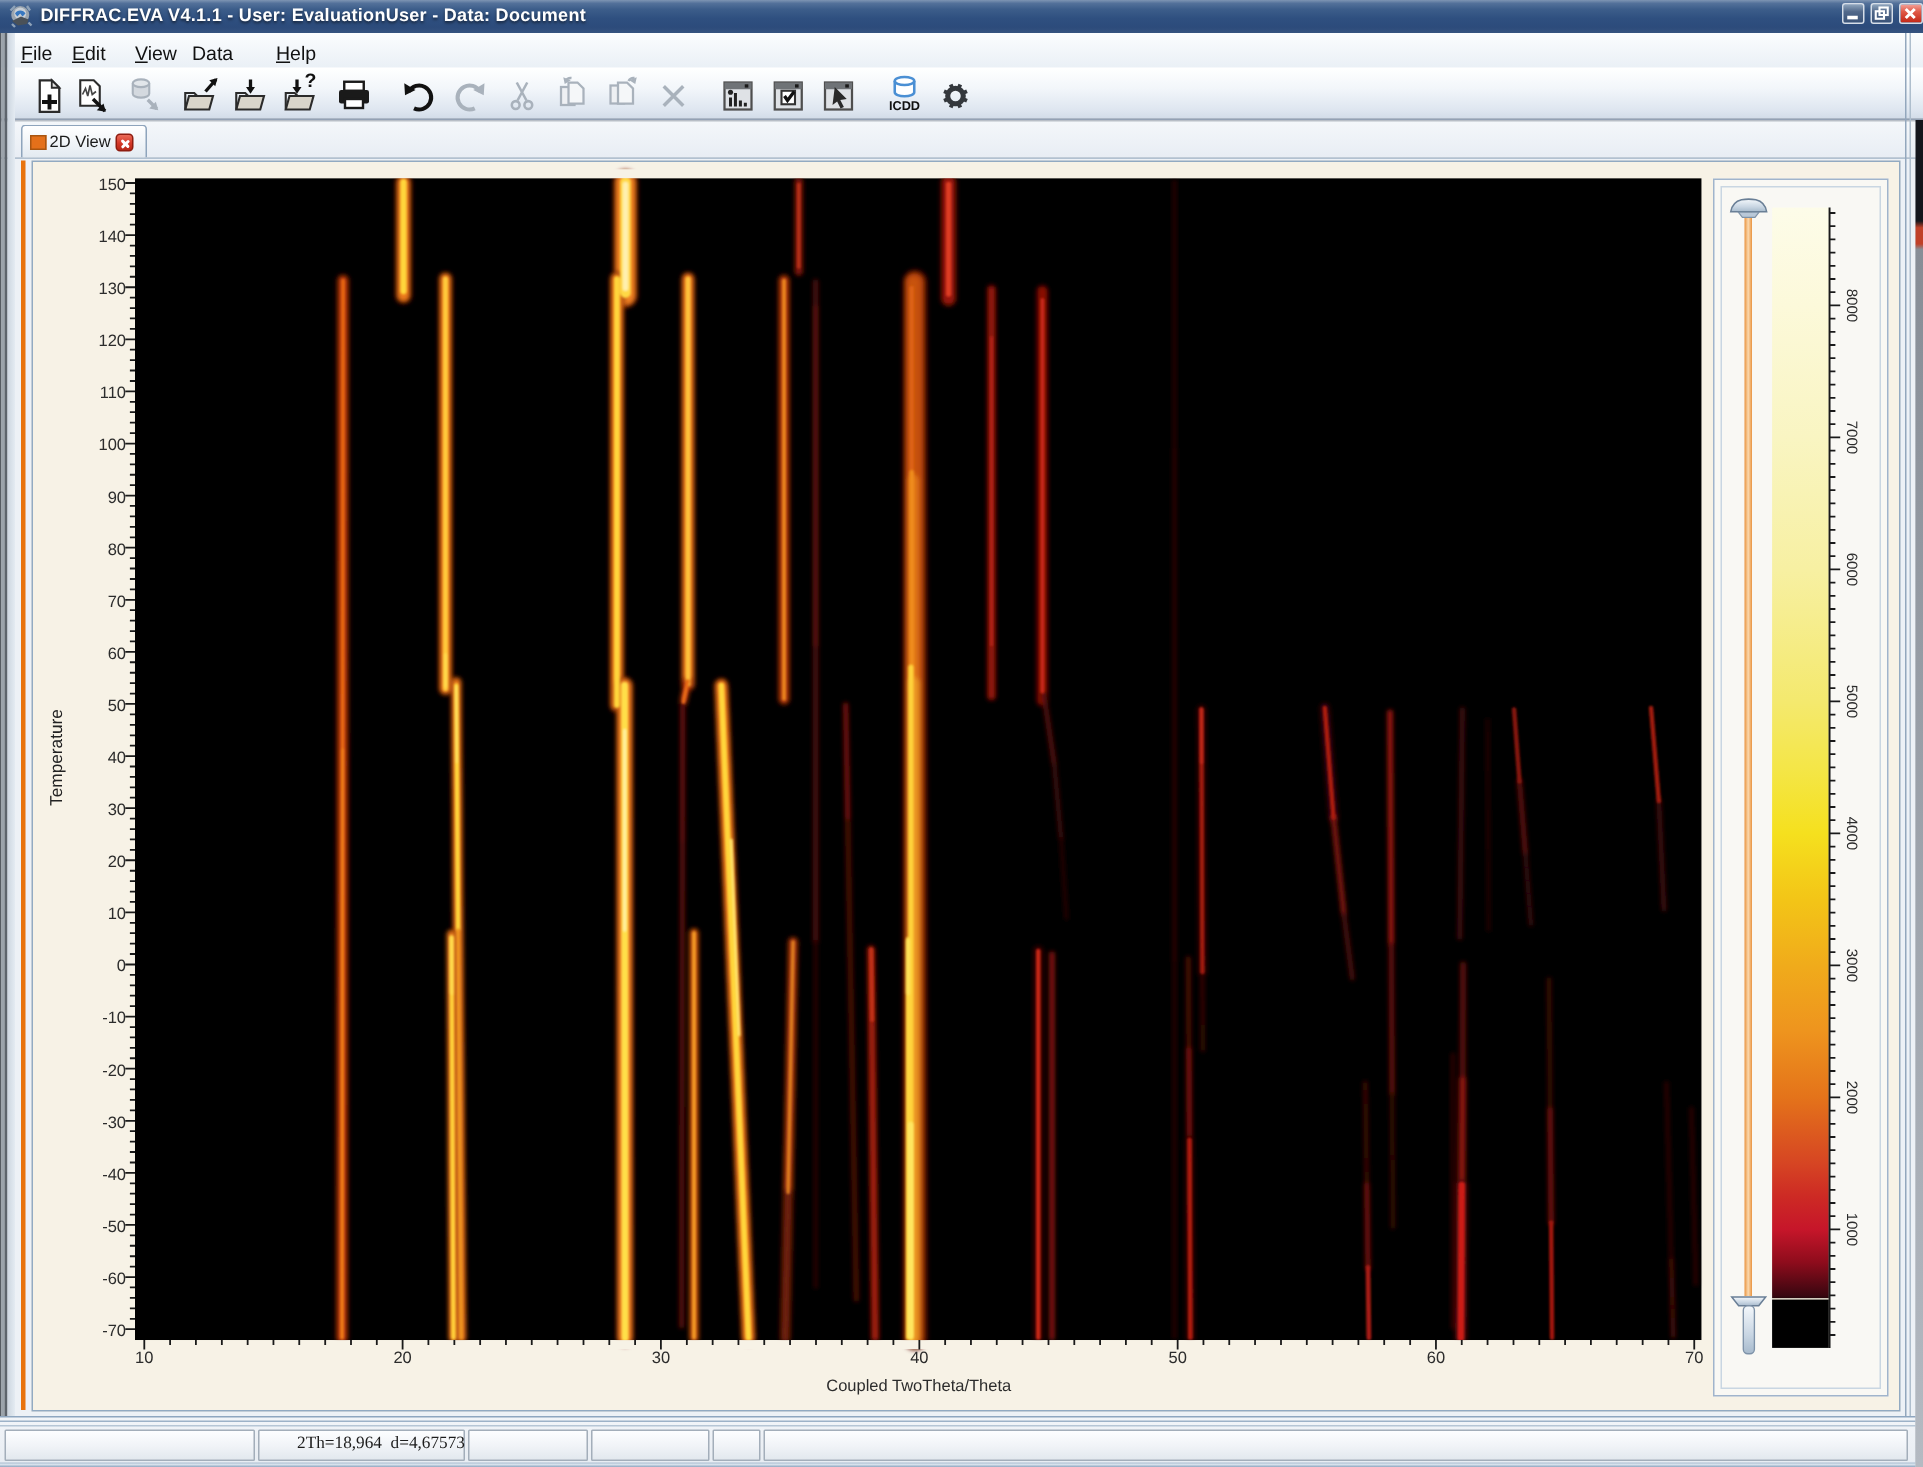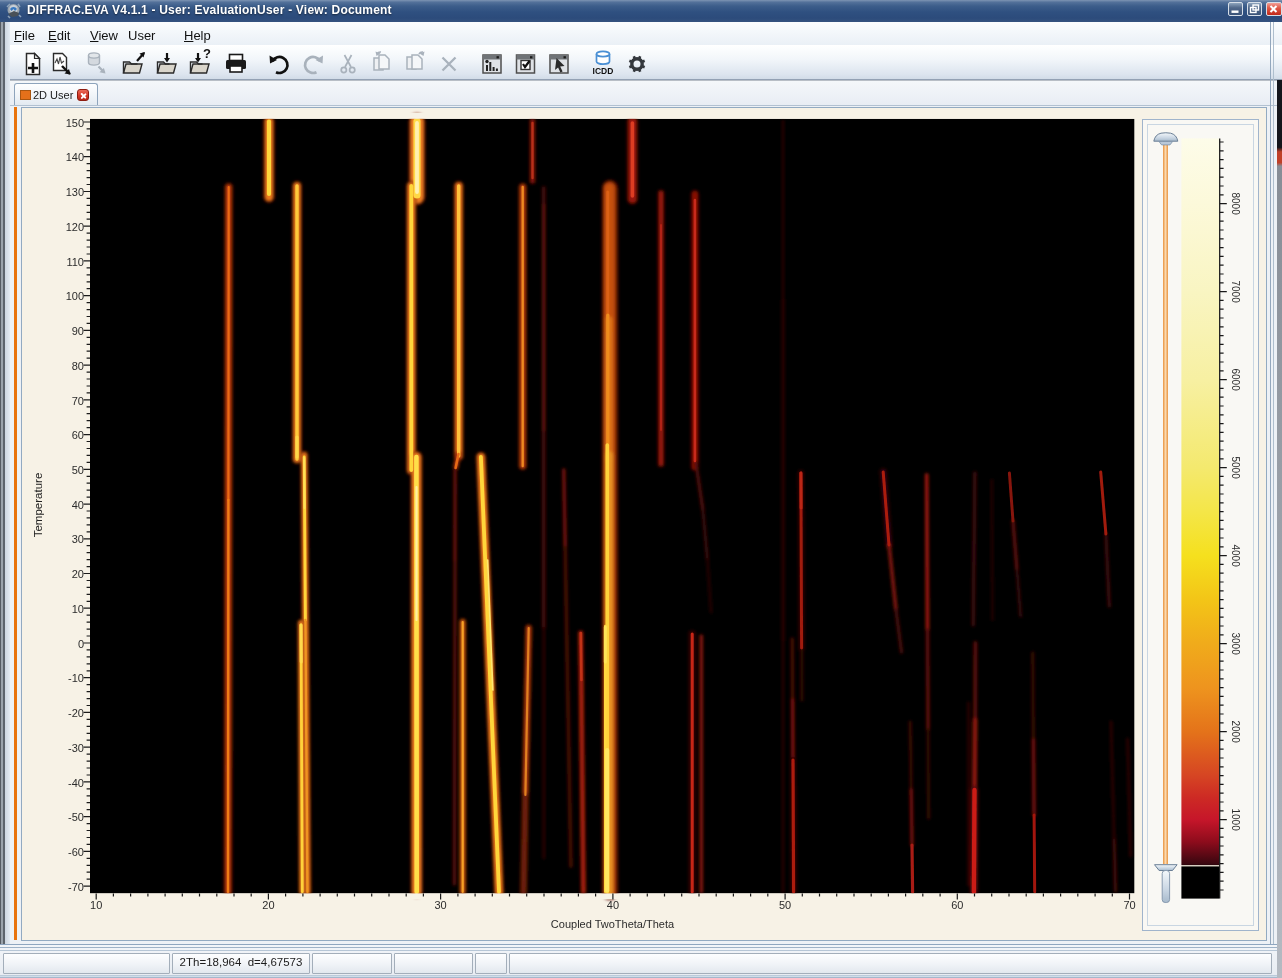--- a/index.html
+++ b/index.html
@@ -57,7 +57,7 @@
 </style></head>
 <body>
 <div class="abs" id="titlebar"></div>
-<div class="abs" id="title-text">DIFFRAC.EVA V4.1.1 - User: EvaluationUser - View: Document</div>
+<div class="abs" id="title-text">DIFFRAC.EVA V4.1.1 - User: EvaluationUser - Data: Document</div>
 <div class="abs winbtn" id="btnmin"></div>
 <div class="abs winbtn" id="btnres"></div>
 <div class="abs winbtn" id="btnclose"></div>

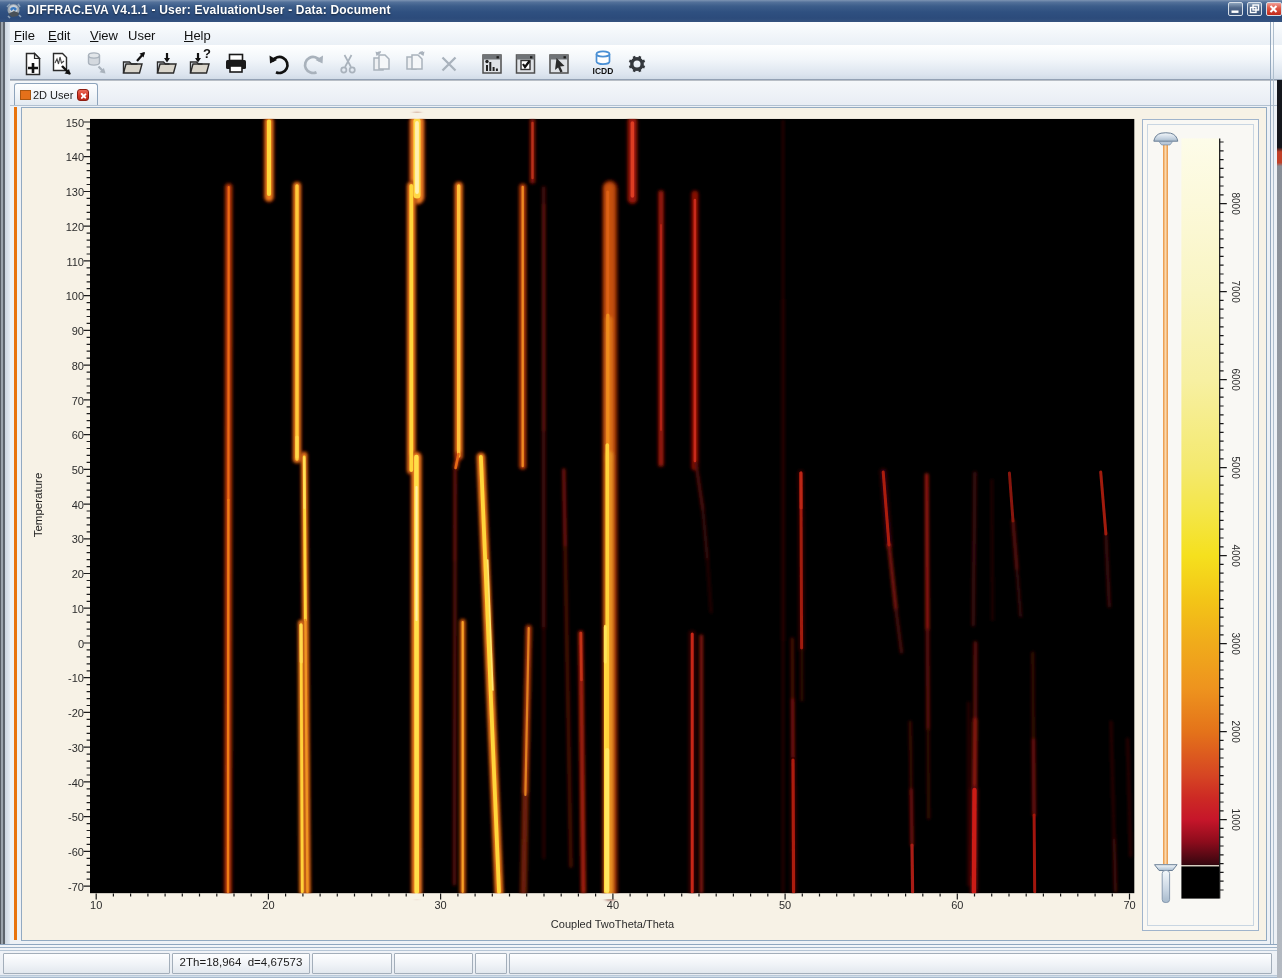--- a/index.html
+++ b/index.html
@@ -78,7 +78,7 @@
  <span style="left:14px"><span class="u">F</span>ile</span>
  <span style="left:48px"><span class="u">E</span>dit</span>
  <span style="left:90px"><span class="u">V</span>iew</span>
- <span style="left:128px">User</span>
+ <span style="left:128px">Data</span>
  <span style="left:184px"><span class="u">H</span>elp</span>
 </div>
 <div class="abs" id="toolbar"></div>

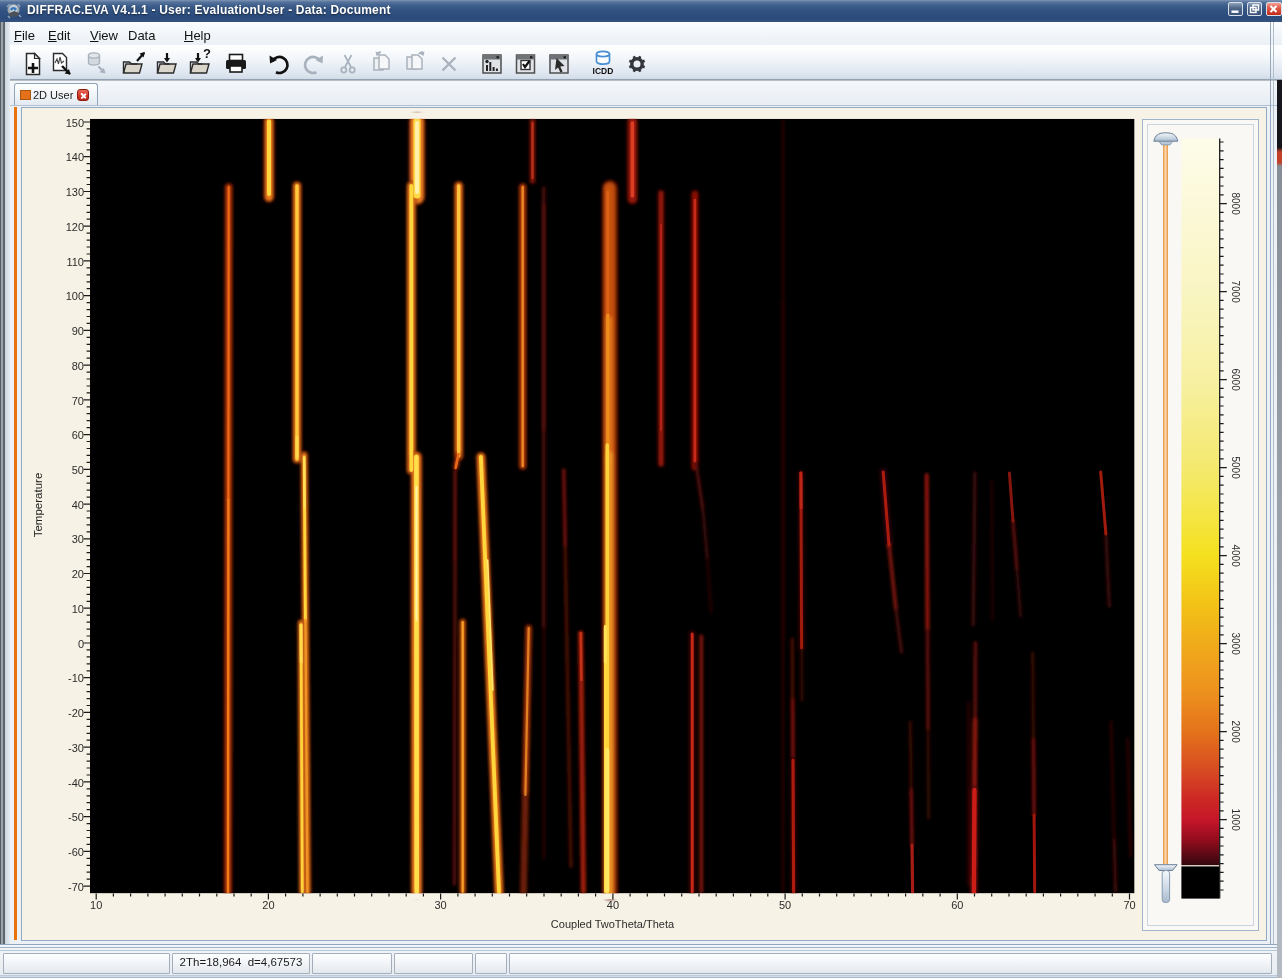--- a/index.html
+++ b/index.html
@@ -86,7 +86,7 @@
 <div class="abs" id="tabline"></div>
 <div class="abs" id="tab">
     <div class="abs" id="tabsq"></div>
-    <div class="abs" id="tabtxt">2D User</div>
+    <div class="abs" id="tabtxt">2D View</div>
     <div class="abs" id="tabx">
       <i></i>
       <b></b>

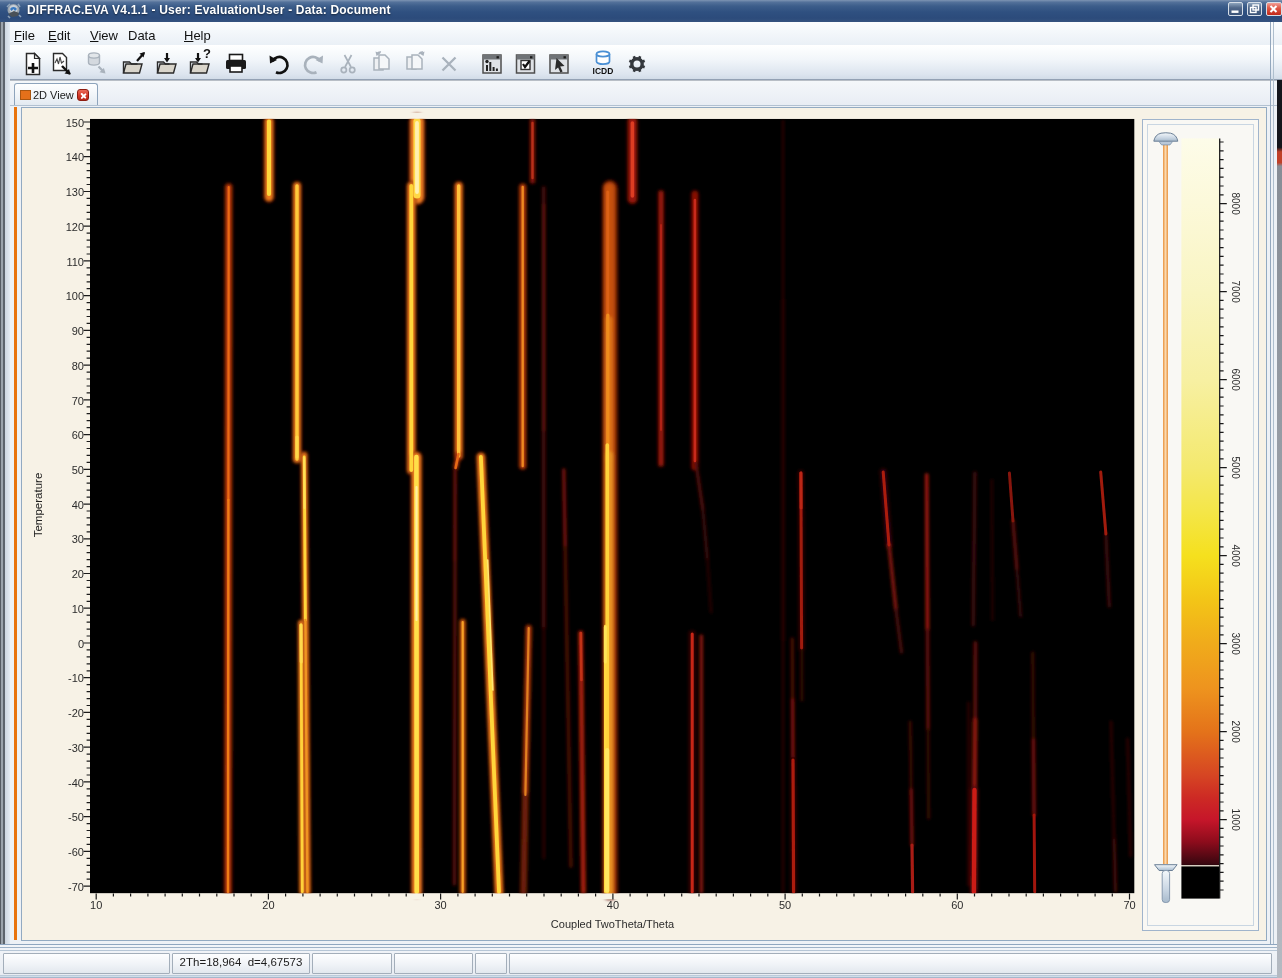--- a/index.html
+++ b/index.html
@@ -45,7 +45,7 @@
 .sline { left:0; width:1277px; height:1px; }
 .spanel { top:952.5px; height:21px; border:1px solid #a3aeba; border-radius:1px;
   background:linear-gradient(180deg,#fdfeff 0%,#f0f3f7 55%,#e2e8ee 100%); }
-#stxt { left:172px; top:956px; width:138px; text-align:center; font-size:11.5px; color:#1c1c1c; }
+#stxt { left:172px; top:956px; width:138px; text-align:right; font-size:11.5px; color:#1c1c1c;font-family:Liberation Serif, serif; }
 #botborder { left:0; top:974.5px; width:1277px; height:3.5px;
   background:linear-gradient(180deg,#aabdd0 0%,#d7e2ec 45%,#8ea6c0 100%); }
 #rmargin { left:1277px; top:80px; width:5px; height:898px;

